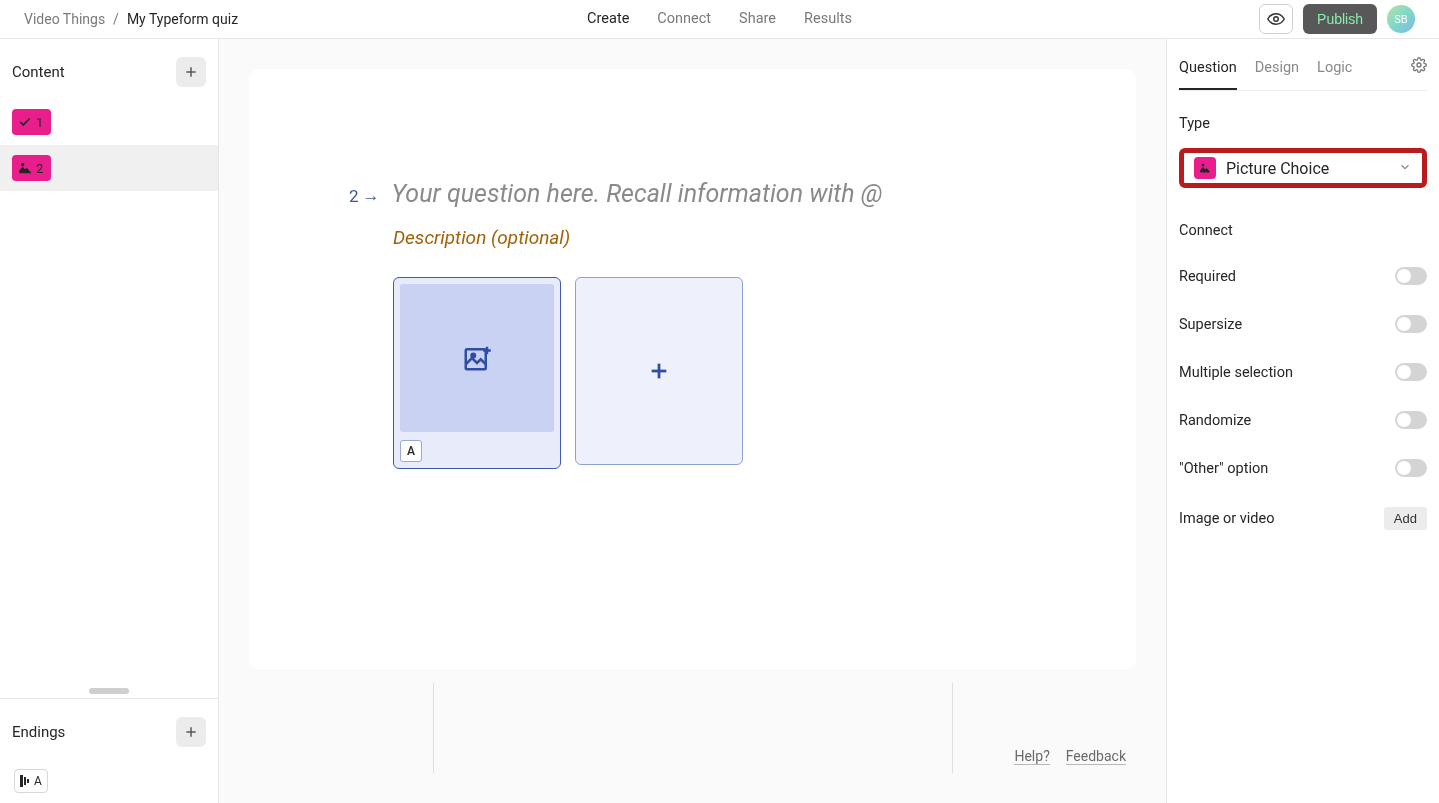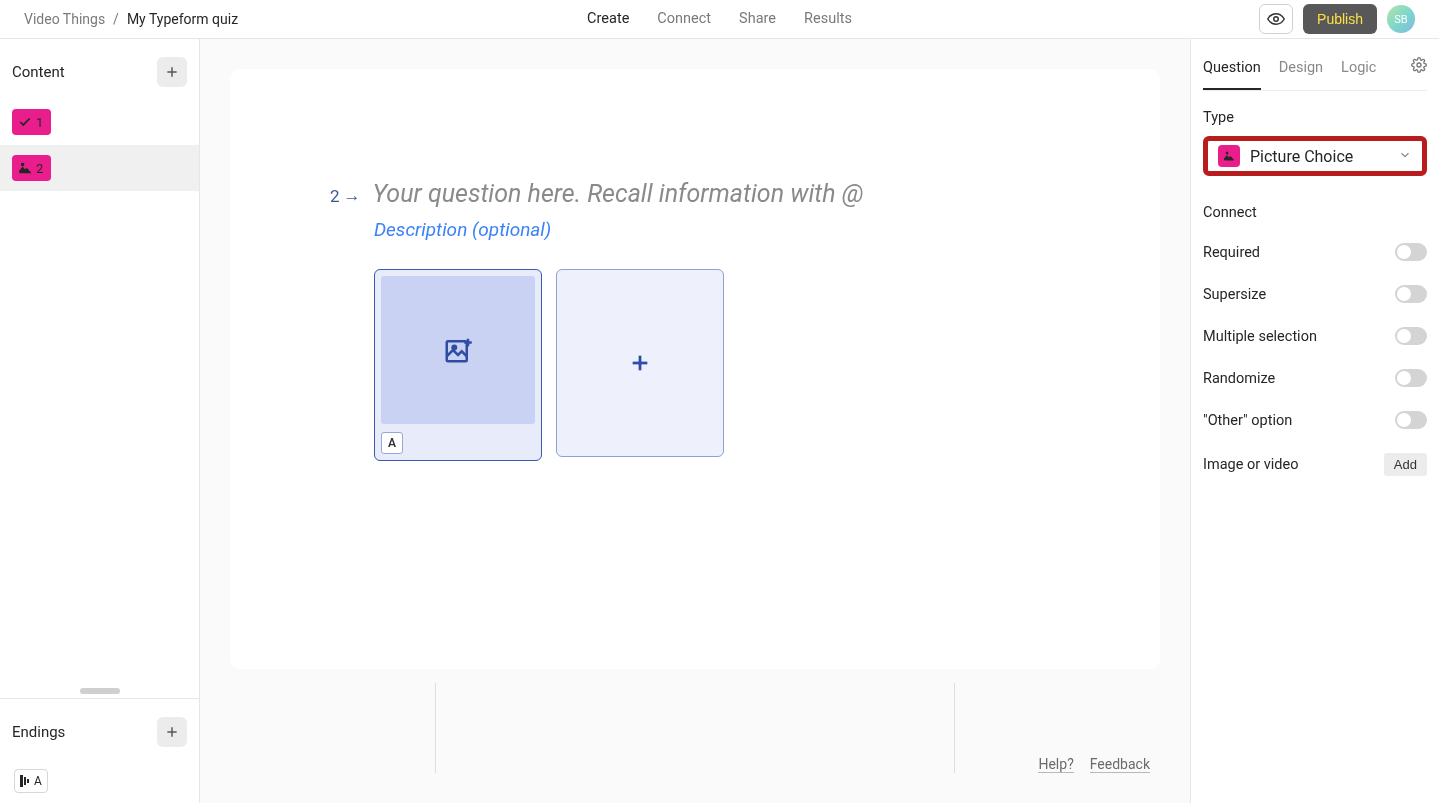--- a/index.html
+++ b/index.html
@@ -59,7 +59,7 @@
   }
   .publish-btn {
     background: #585858;
-    color: #fde047;
+    color: #86efac;
     border: none;
     height: 30px;
     padding: 0 14px;

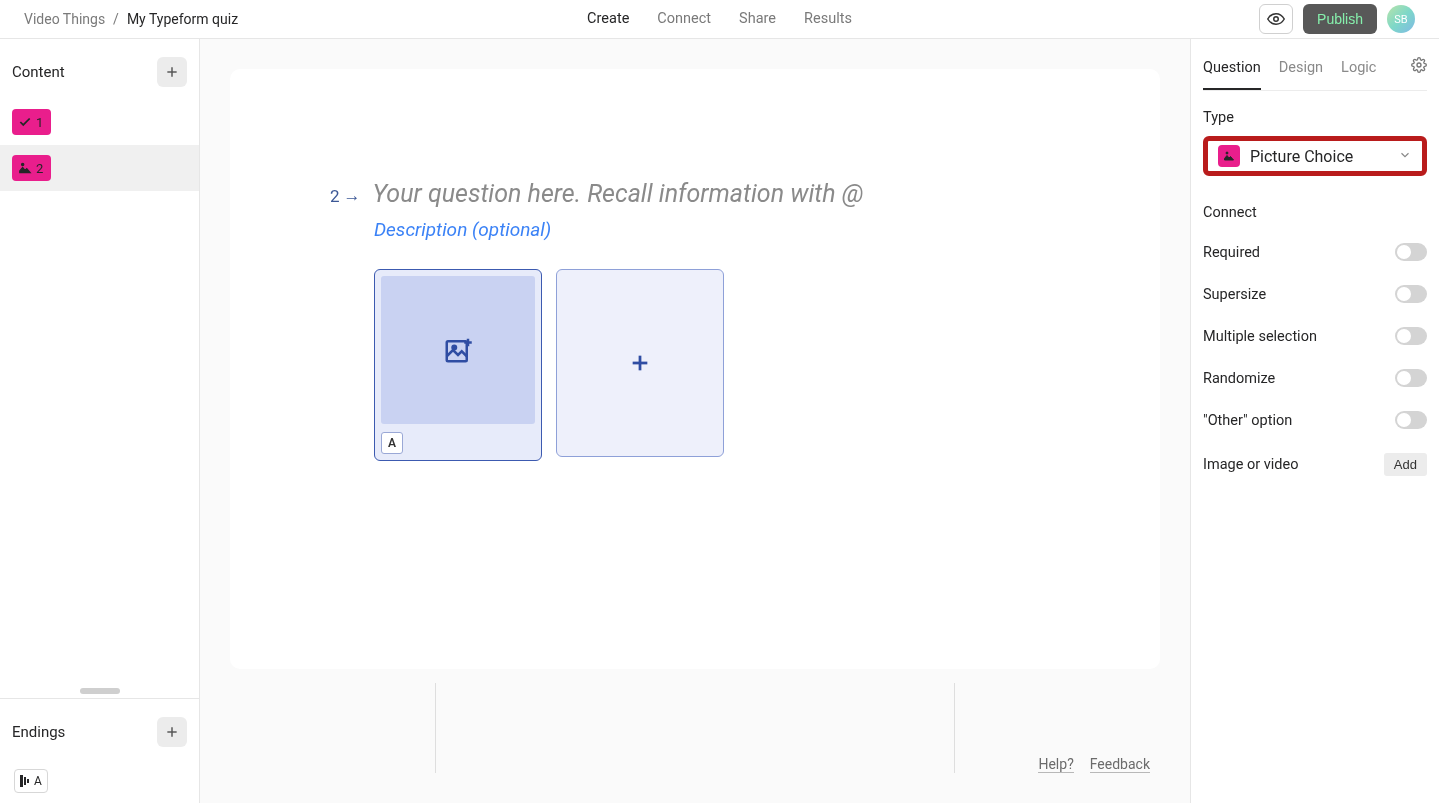--- a/index.html
+++ b/index.html
@@ -82,7 +82,7 @@
 
   
   .sidebar {
-    width: 200px;
+    width: 219px;
     border-right: 1px solid #e6e6e6;
     display: flex;
     flex-direction: column;

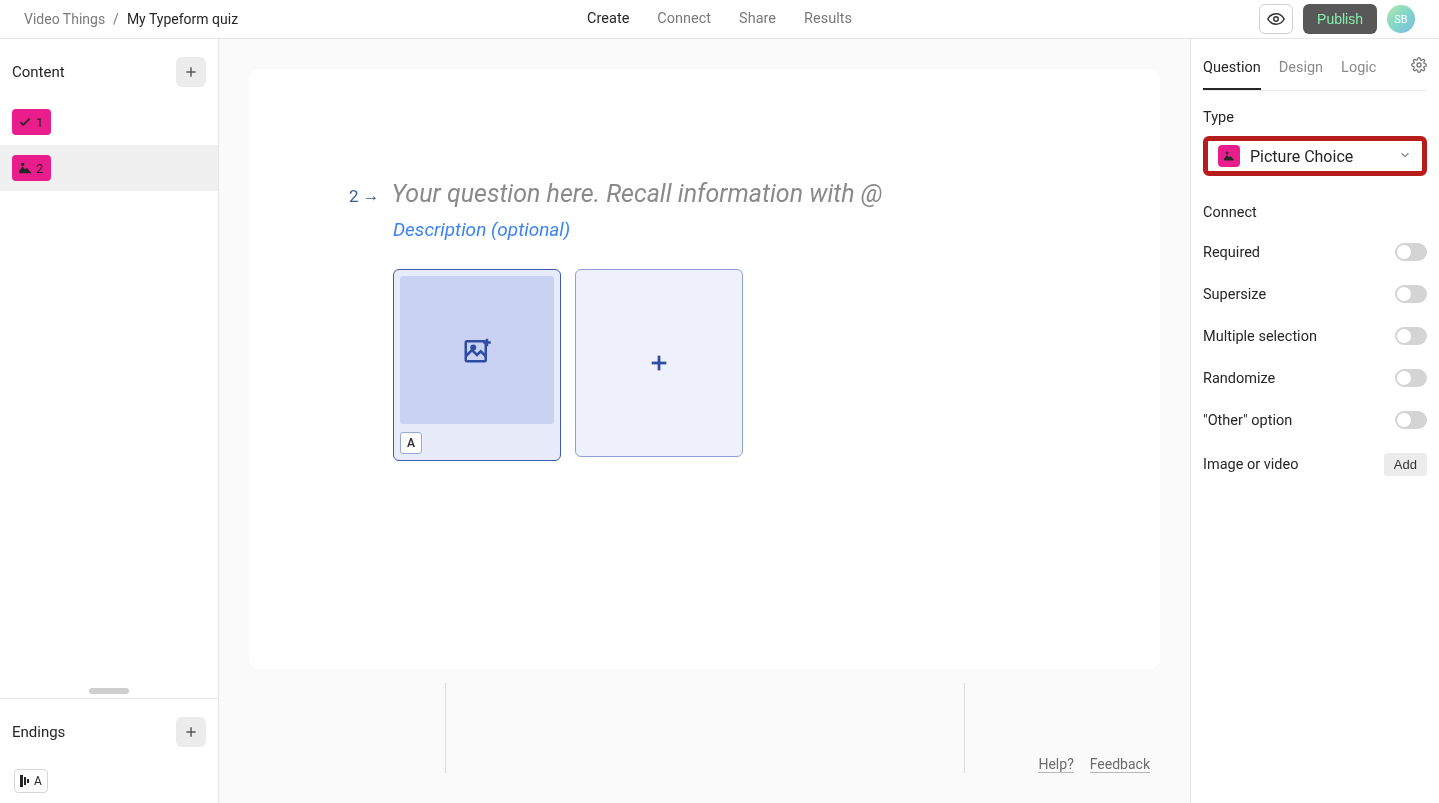--- a/index.html
+++ b/index.html
@@ -199,9 +199,9 @@
 
   
   .rightpanel{
-    width:249px;border-left:1px solid #e6e6e6;background:#fff;
+    width:273px;border-left:1px solid #e6e6e6;background:#fff;
     padding:12px 12px 0;
-    display:flex;flex-direction:column;
+    display:flex;flex-direction:column;gap:6px;
   }
   .rtabs{display:flex;gap:18px;align-items:center;border-bottom:1px solid #ececec;}
   .rtabs a{

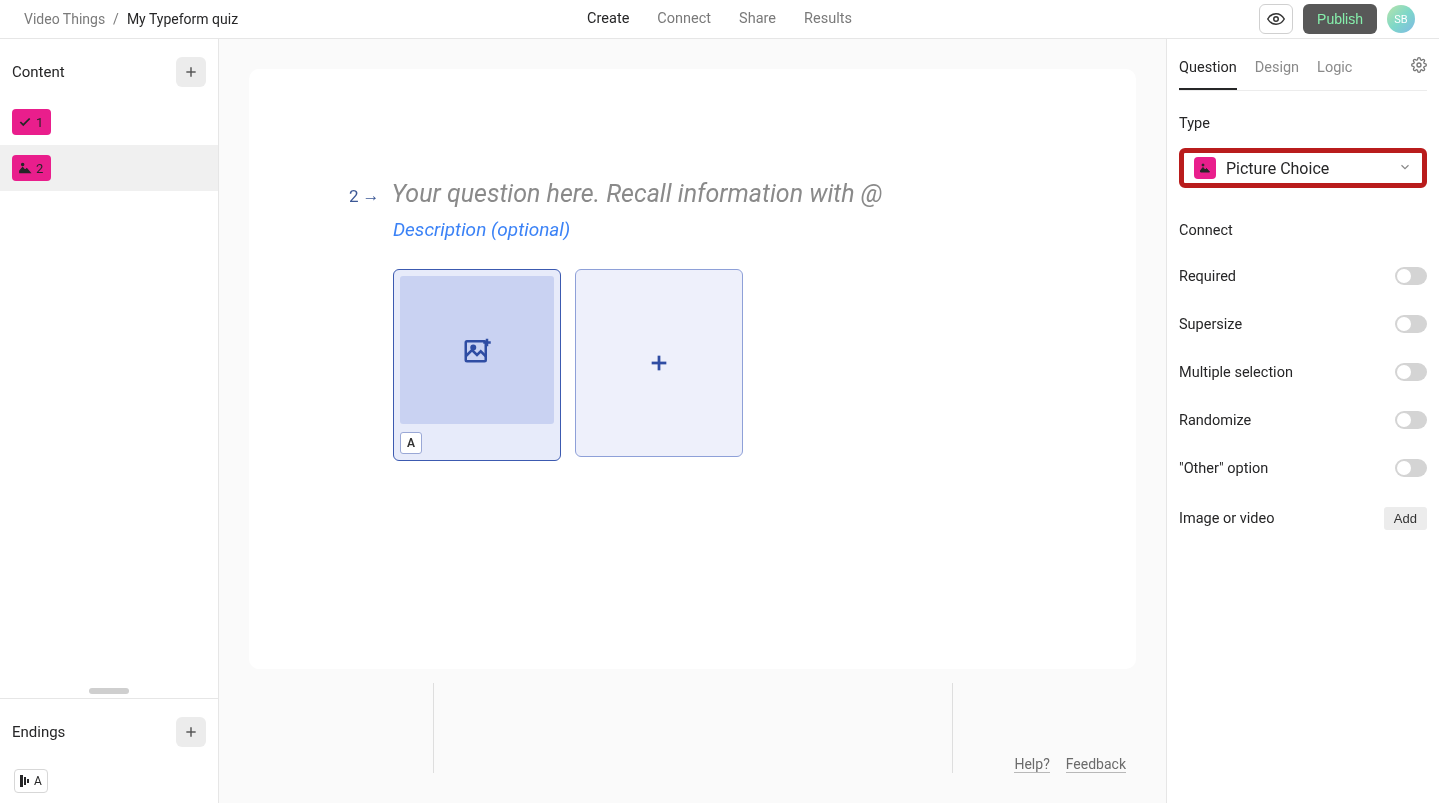--- a/index.html
+++ b/index.html
@@ -155,8 +155,8 @@
     font-size:25px;font-style:italic;color:#8a8a8a;
   }
   .q-desc{
-    font-size:19px;font-style:italic;color:#3b82f6;
-    margin-left:44px;margin-top:10px;
+    font-size:19px;font-style:italic;color:#a16207;
+    margin-left:44px;margin-top:18px;
   }
   .choices{
     margin-left:44px;margin-top:28px;

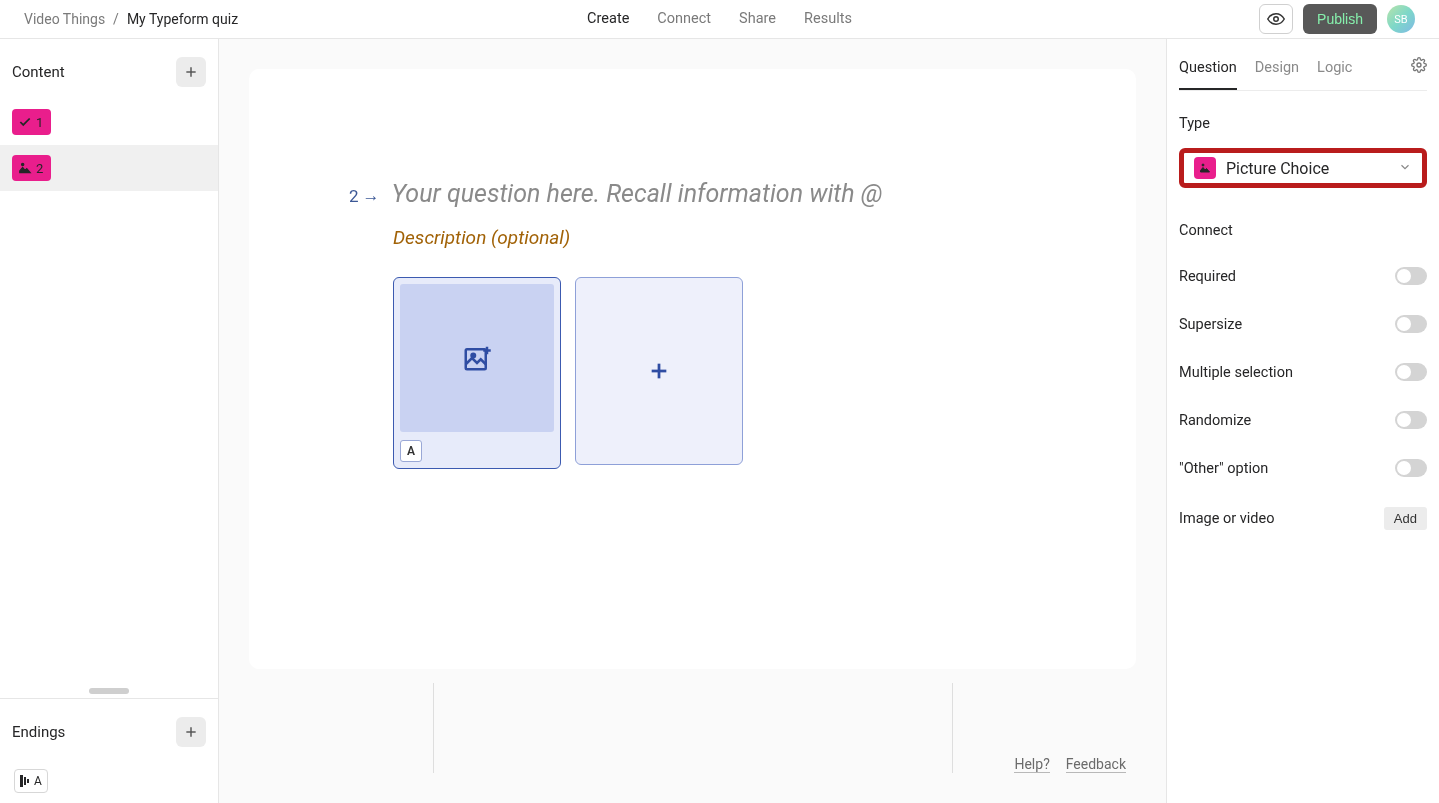--- a/index.html
+++ b/index.html
@@ -192,7 +192,7 @@
   }
   .bottom-strip .seg{border-left:1px solid #dedede;border-right:1px solid #dedede;width:520px}
   .help-links{
-    position:absolute;right:10px;bottom:0;
+    position:absolute;right:10px;bottom:8px;
     display:flex;gap:16px;font-size:14px;color:#6b6b6b;
   }
   .help-links span{border-bottom:1px solid #b8b8b8;cursor:pointer}

